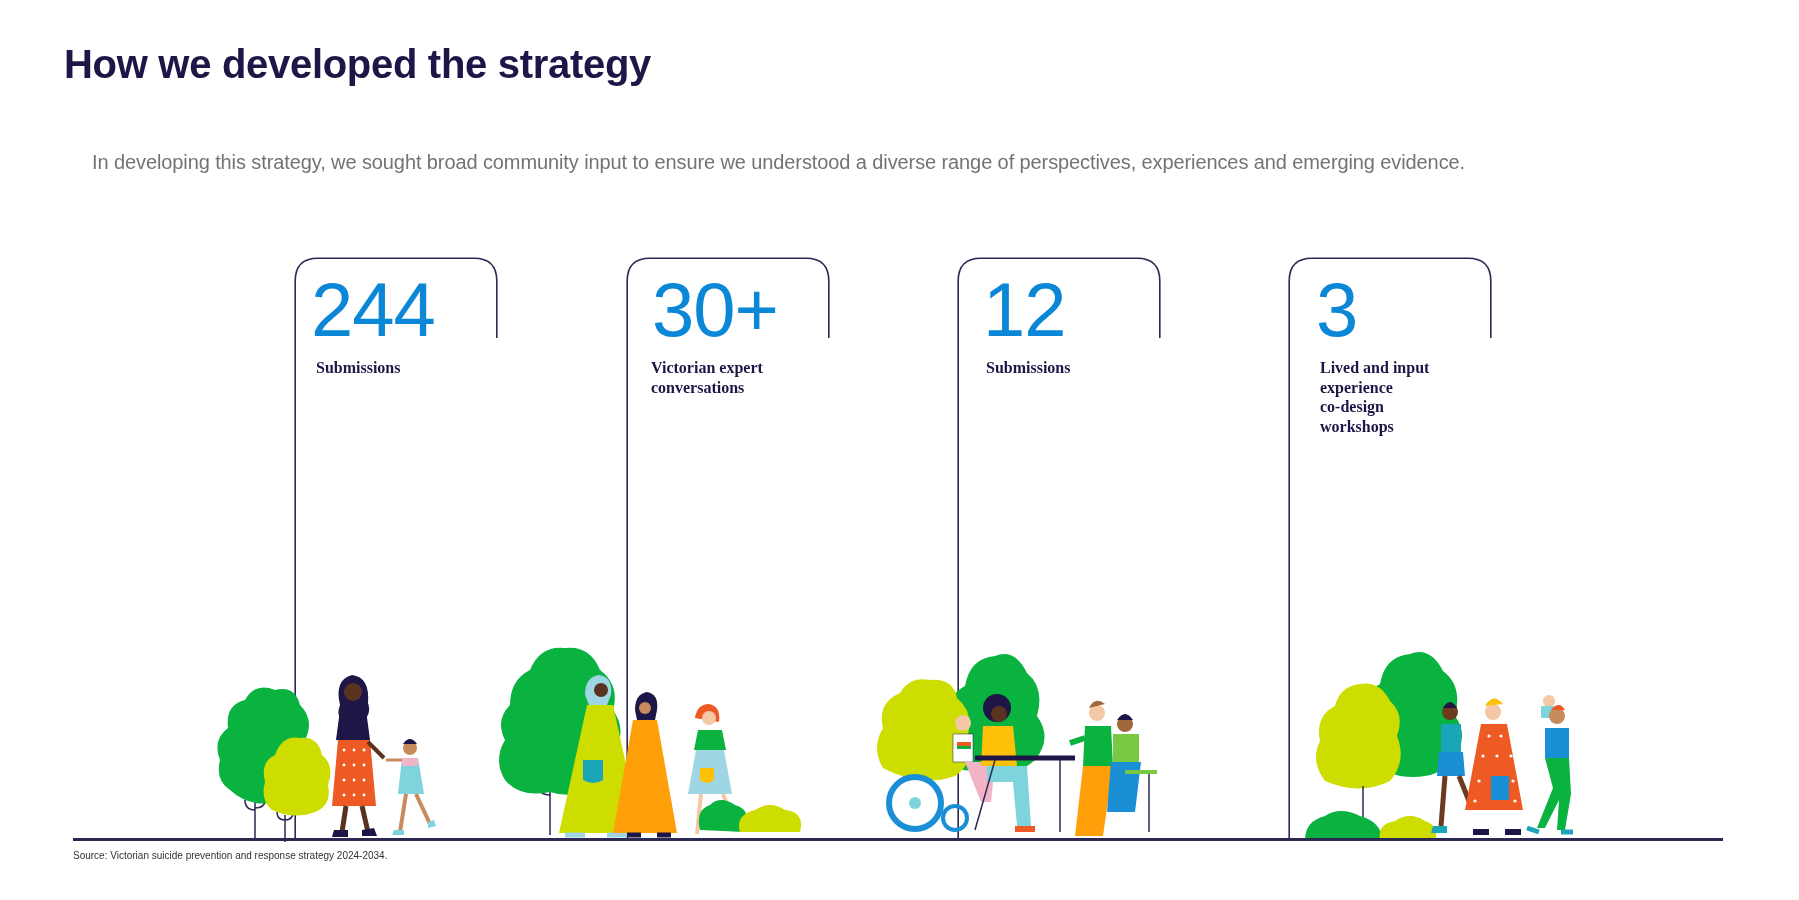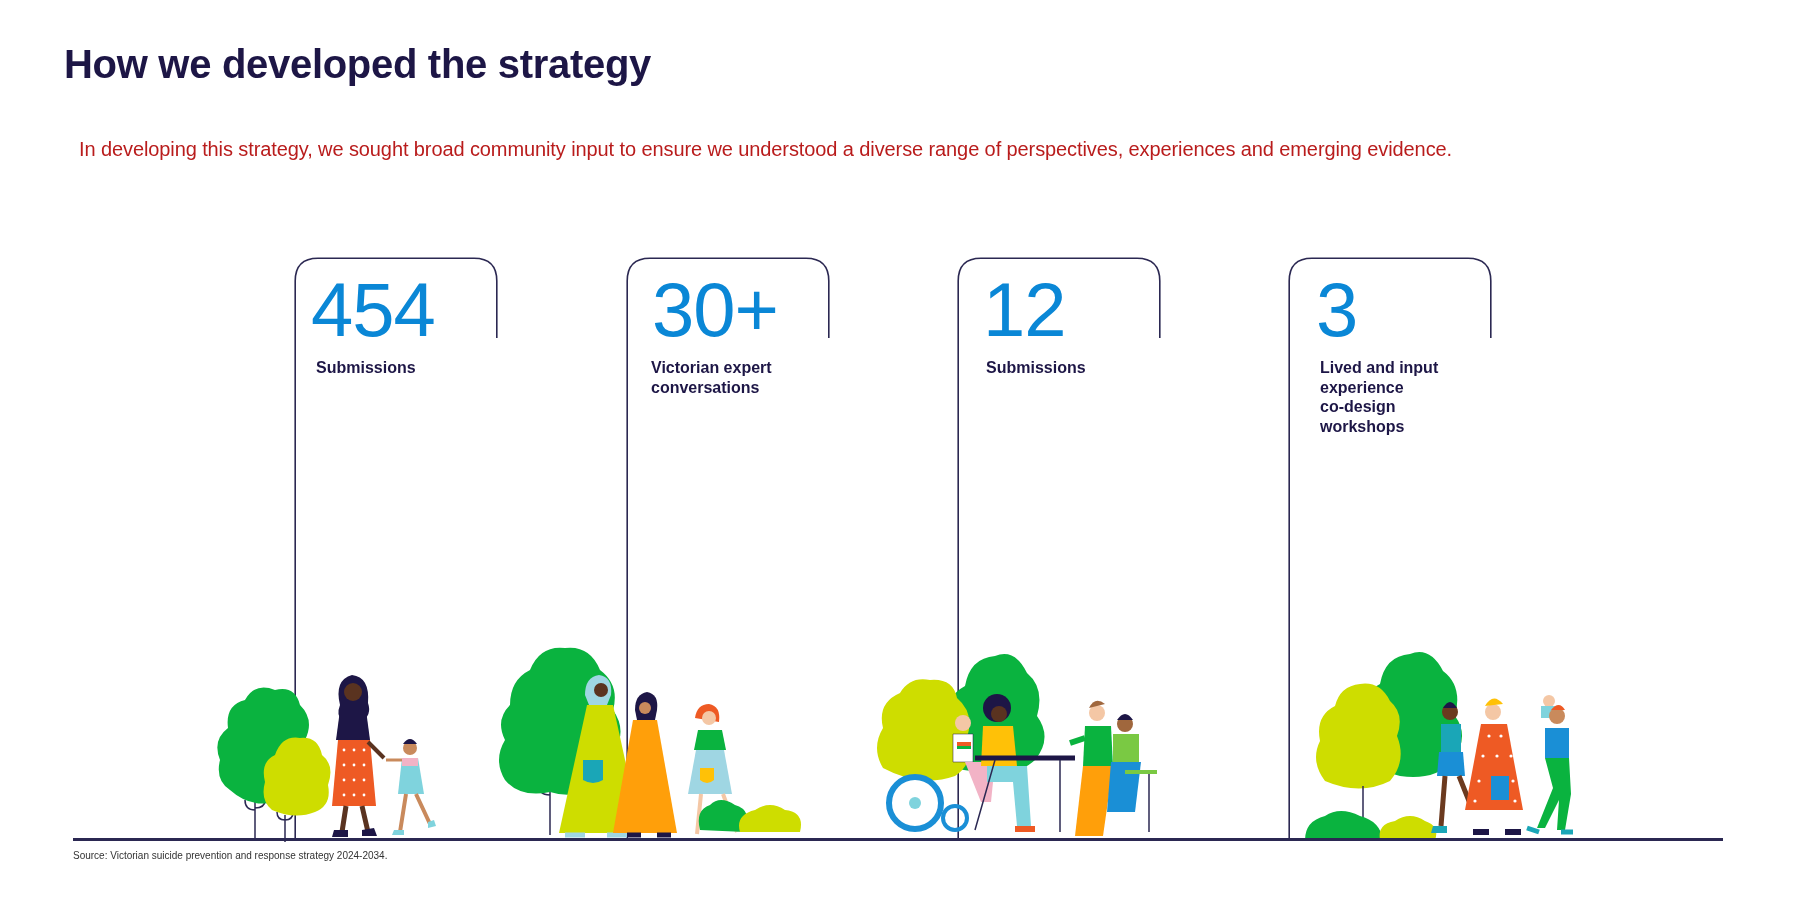--- a/index.html
+++ b/index.html
@@ -7,7 +7,7 @@
          font-family:"Liberation Sans", "DejaVu Sans", sans-serif; }
   .title { position:absolute; left:64px; top:42px; margin:0; font-size:40px; font-weight:700;
            color:#1d1646; letter-spacing:-0.3px; white-space:nowrap; }
-  .intro { position:absolute; left:74px; top:133px; margin:5px; font-size:20px; color:#b91c1c;
+  .intro { position:absolute; left:74px; top:133px; margin:18px; font-size:20px; color:#737373;
            white-space:nowrap; letter-spacing:-0.1px; }
   .card { position:absolute; top:257px; width:204px; height:583px; }
   .card-frame { position:absolute; left:0; top:0; width:204px; height:583px; }

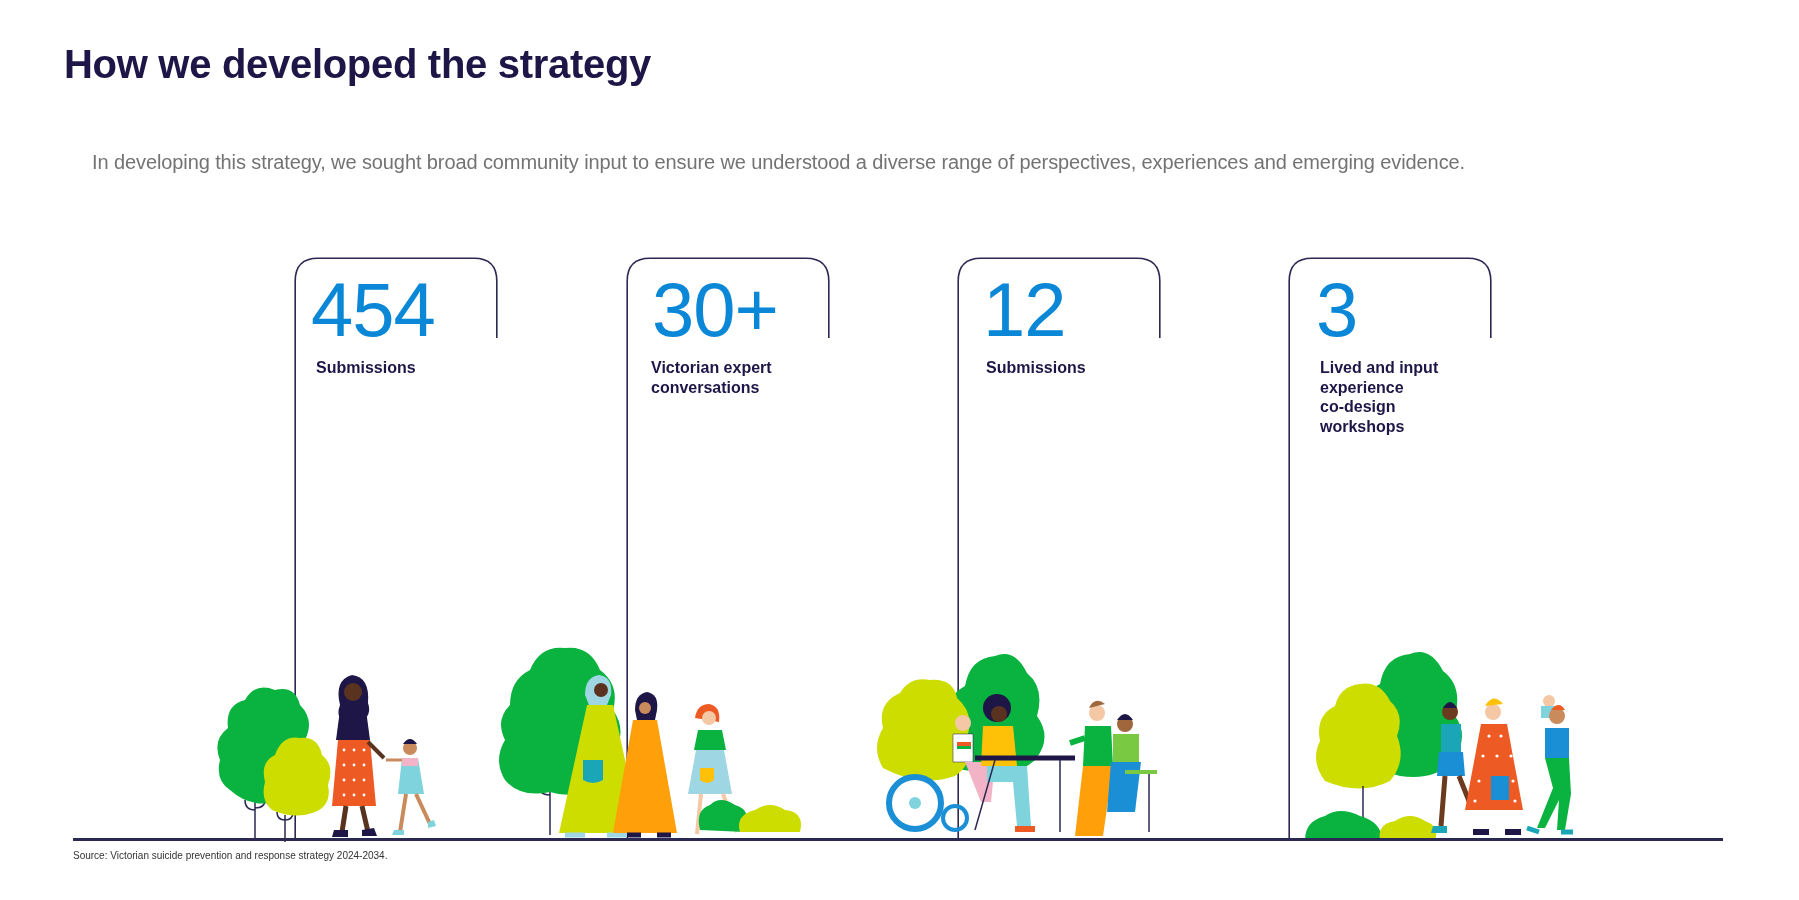--- a/index.html
+++ b/index.html
@@ -30,7 +30,7 @@
     <path d="M1.2 583 V24 Q1.2 1.2 24 1.2 H180 Q202.8 1.2 202.8 24 V81" fill="none" stroke="#2b2852" stroke-width="1.6"></path>
   </svg>
 </div>
-<div class="stat-number" style="left:311px">454</div>
+<div class="stat-number" style="left:311px">244</div>
 <div class="stat-label" style="left:316px">
   <div>Submissions</div>
 </div>

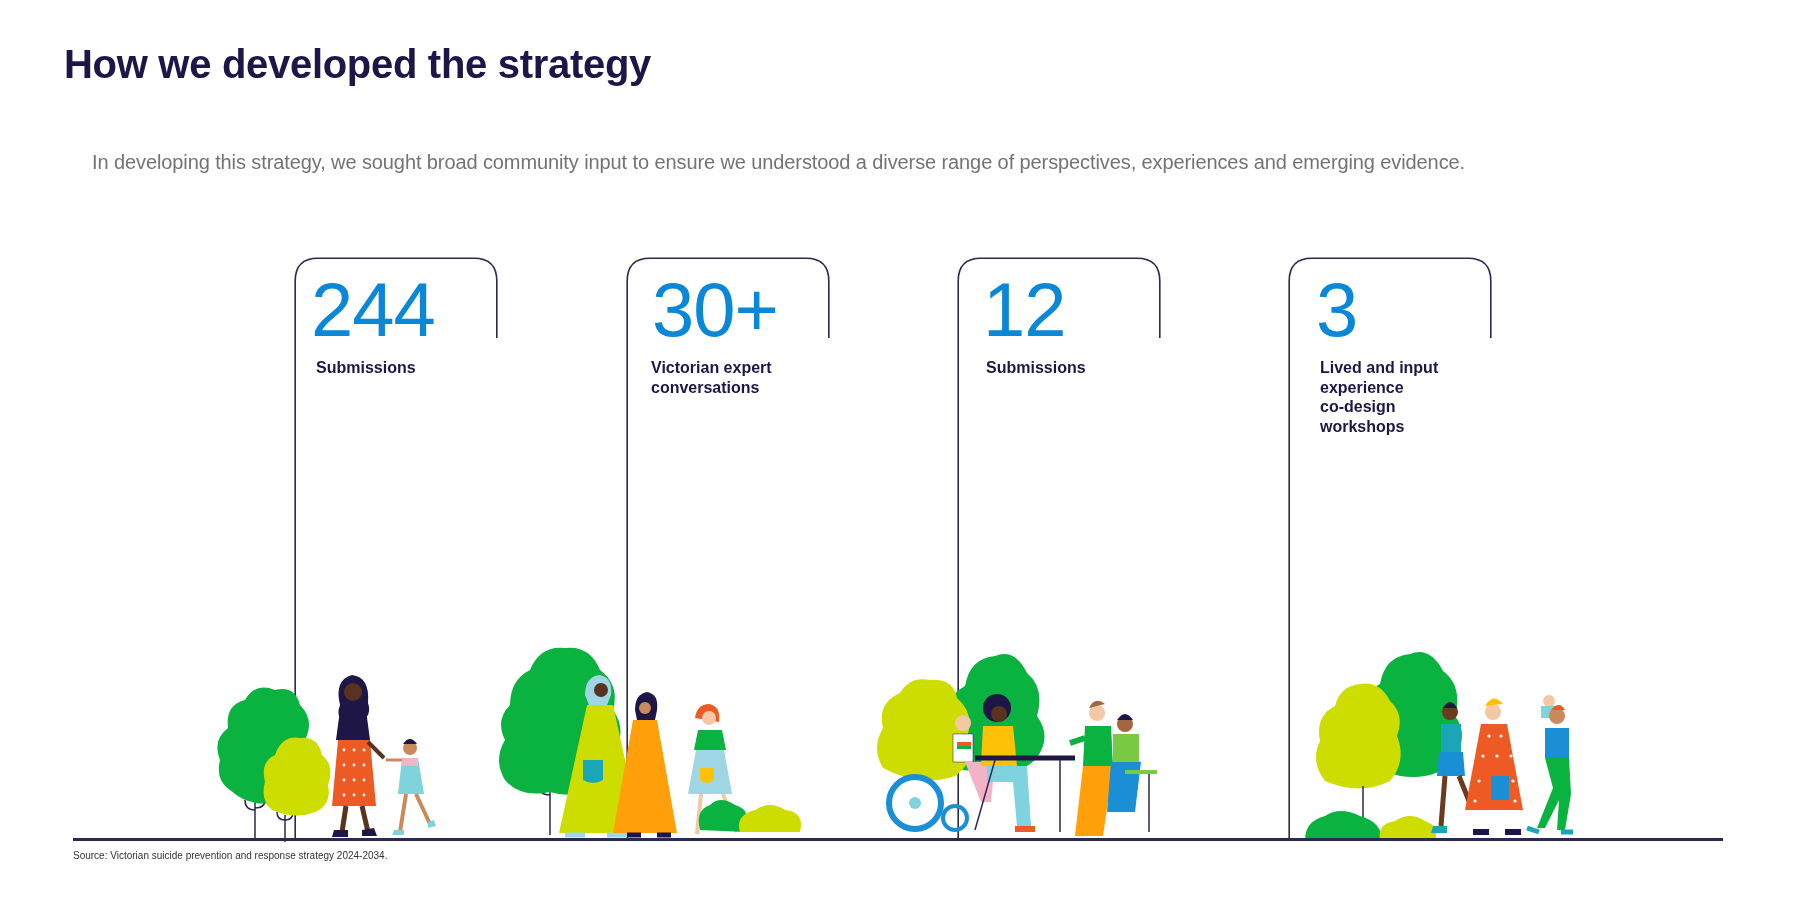--- a/index.html
+++ b/index.html
@@ -14,7 +14,7 @@
   .stat-number { position:absolute; top:272px; font-size:76px; font-weight:300; color:#0a87d6;
                  line-height:1; letter-spacing:-1px; white-space:nowrap; }
   .stat-label { position:absolute; top:358px; font-size:16px; font-weight:700; color:#1d1646;
-                line-height:19.5px; }
+                line-height:19.5px;font-family:Liberation Serif, serif; }
   .ground { position:absolute; left:73px; top:838px; width:1650px; height:2.5px; background:#2b2852; }
   .source { position:absolute; left:73px; top:850px; font-size:10px; color:#333333; white-space:nowrap; }
   .scene { position:absolute; }

